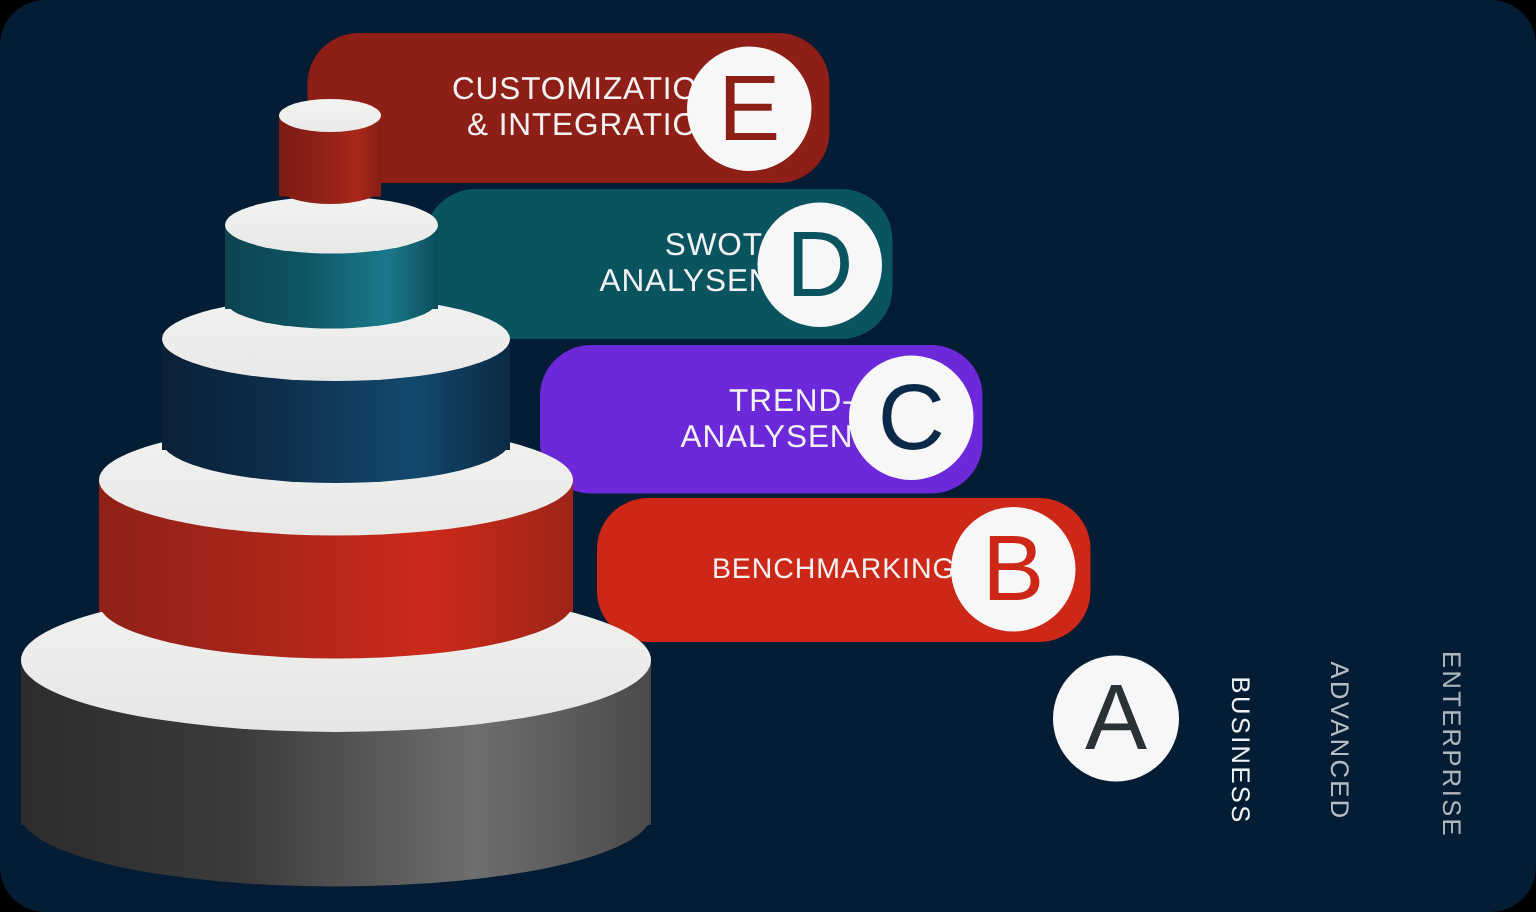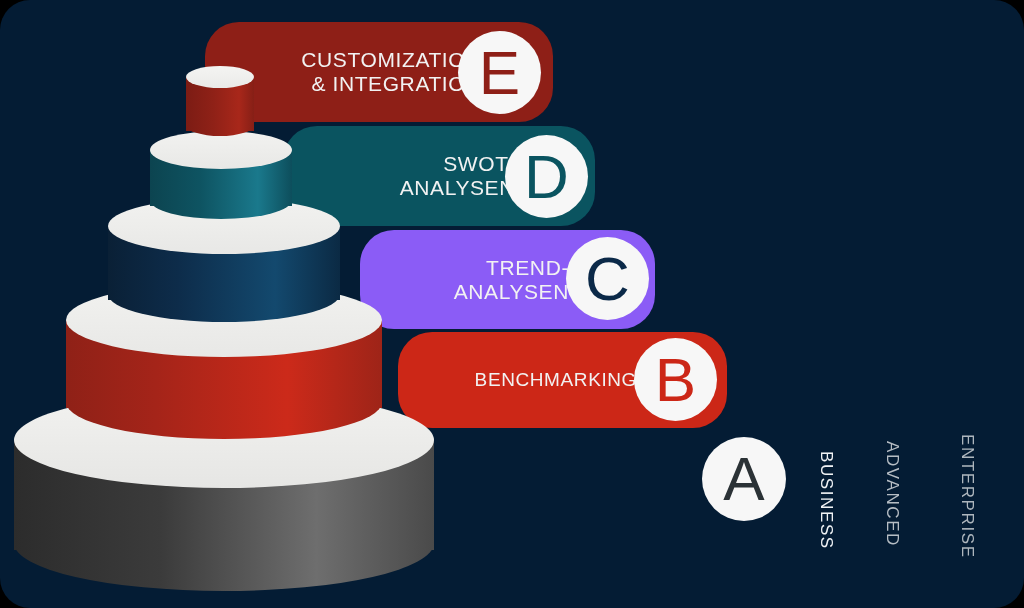--- a/index.html
+++ b/index.html
@@ -24,7 +24,7 @@
   .band-d .blabel{font-size:21px;margin-right:80px;}
 
   .band-c{left:360px;top:230px;width:295px;height:99px;
-          border-radius:34px;background:#8b5cf6;}
+          border-radius:34px;background:#6d28d9;}
   .band-c .blabel{font-size:21px;margin-right:86px;}
 
   .band-b{left:398px;top:332px;width:329px;height:96px;

